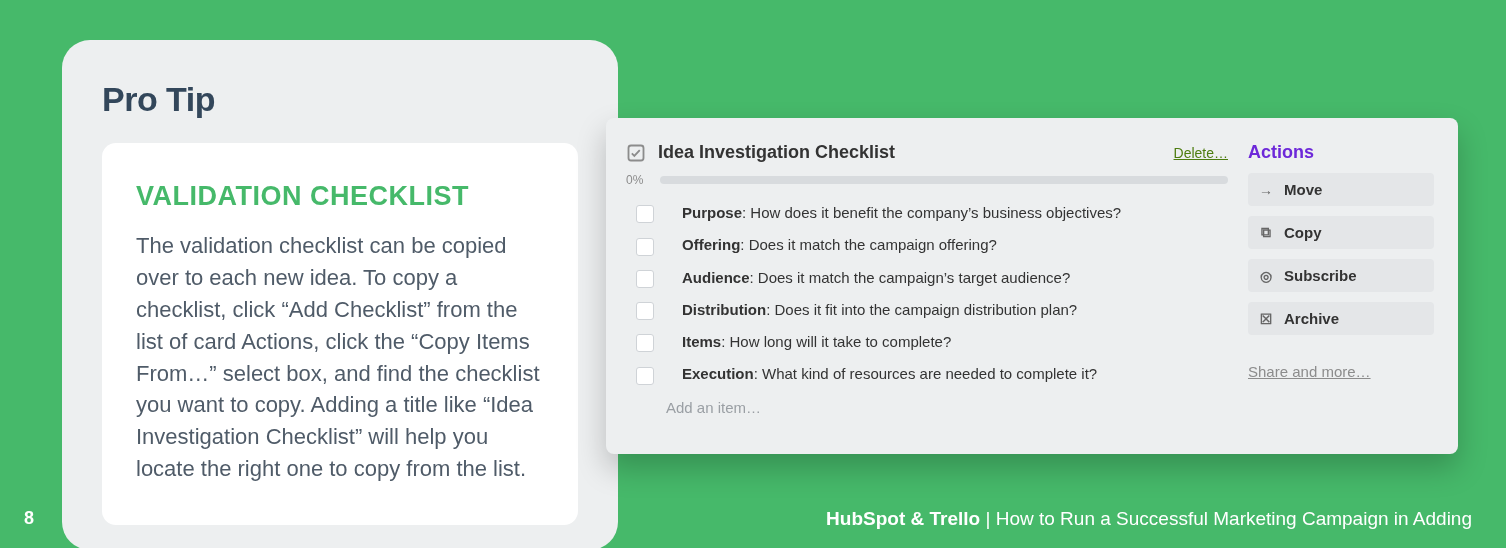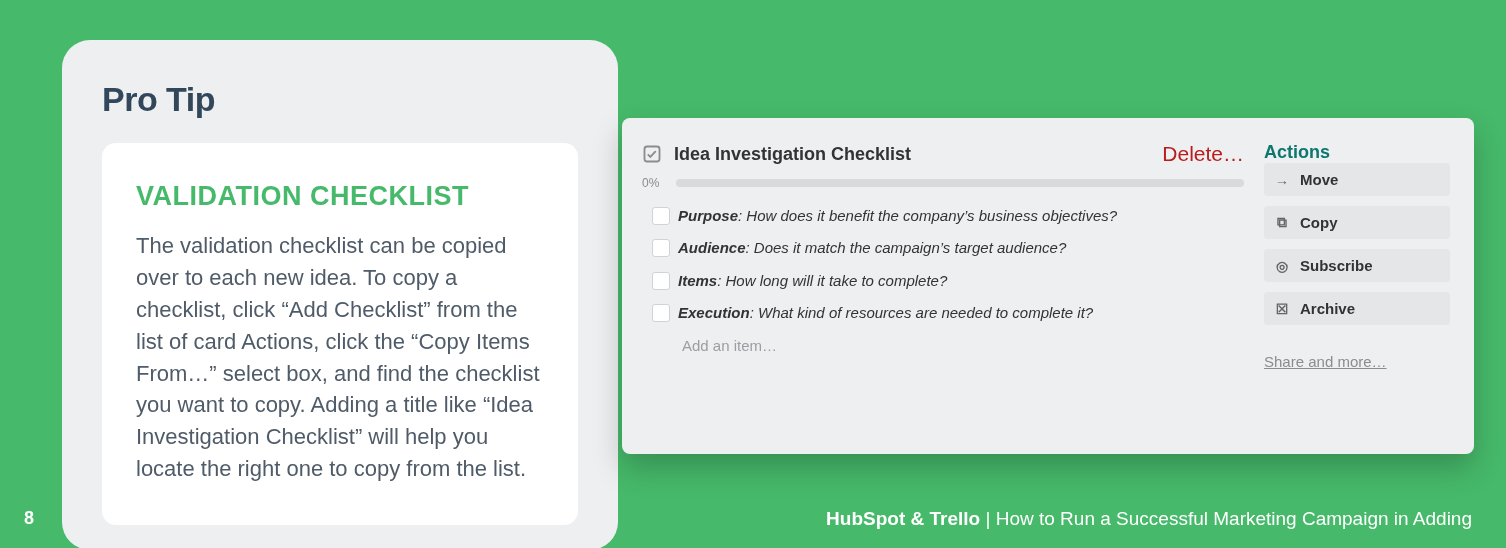--- a/index.html
+++ b/index.html
@@ -45,7 +45,7 @@
 
   .trello {
     position: absolute;
-    left: 622px;
+    left: 606px;
     top: 118px;
     width: 852px;
     height: 336px;

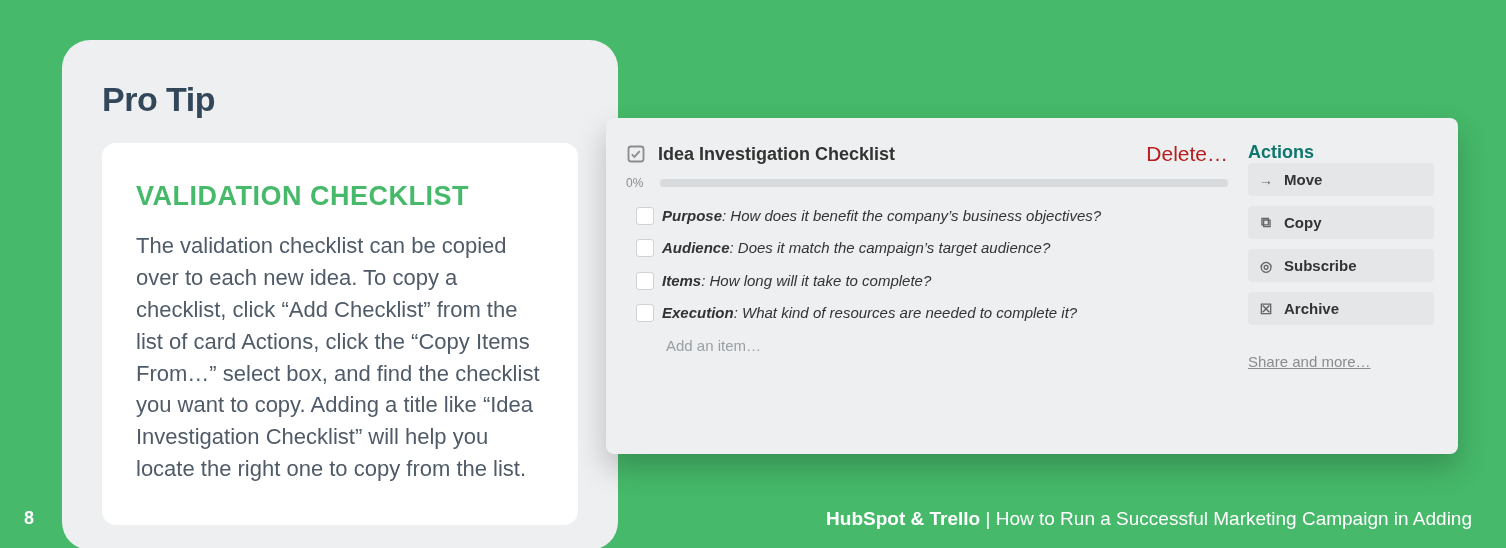--- a/index.html
+++ b/index.html
@@ -58,7 +58,7 @@
   .checklist-panel { flex: 1 1 auto; min-width: 0; padding-right: 20px; }
   .cl-head { display: flex; align-items: center; gap: 12px; margin-bottom: 10px; }
   .cl-head-title { font-size: 18px; font-weight: 700; color: #333; flex: 1; }
-  .delete-link { font-size: 21px; color: #b91c1c; }
+  .delete-link { font-size: 14px; color: #4d7c0f; text-decoration: underline; }
   .check-icon { width: 20px; height: 20px; color: #8c8c8c; }
 
   .prog-row { display: flex; align-items: center; gap: 10px; margin: 8px 0 10px 0; }

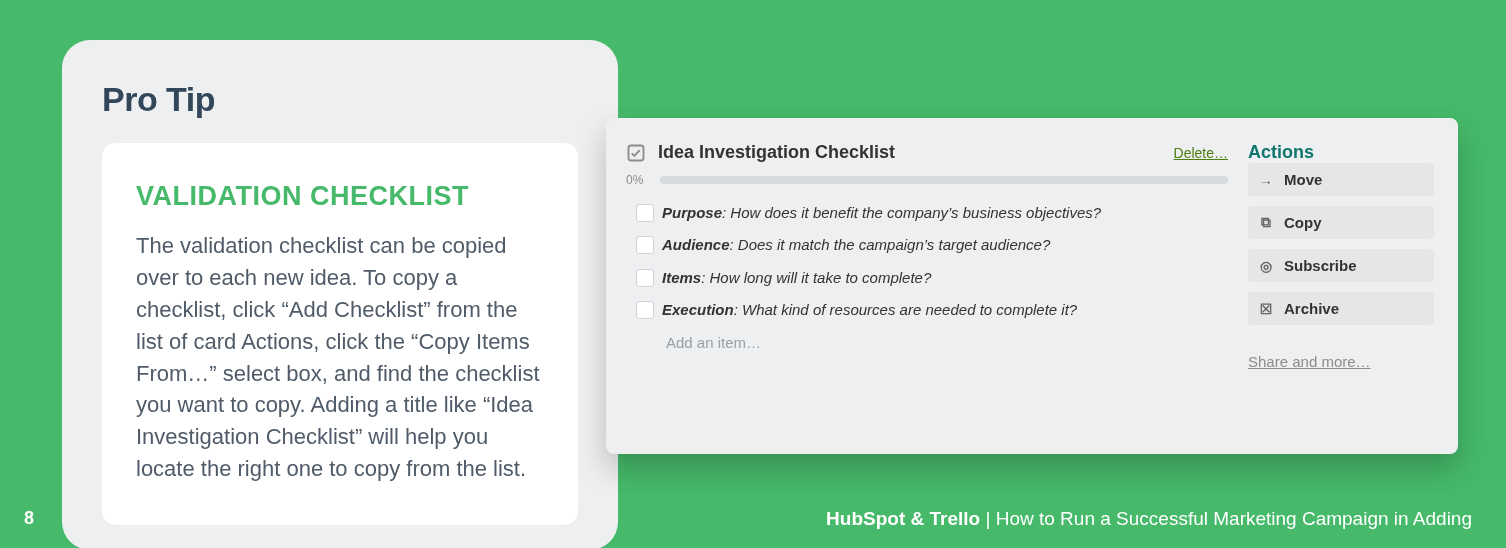--- a/index.html
+++ b/index.html
@@ -72,7 +72,7 @@
   .add-item { padding: 8px 0 0 40px; font-size: 15px; color: #9a9fa4; }
 
   .actions-panel { width: 186px; flex-shrink: 0; }
-  .actions-title { font-size: 18px; font-weight: 700; color: #0f766e; }
+  .actions-title { font-size: 18px; font-weight: 700; color: #6d28d9; margin-bottom: 10px; }
   .action-btn {
     display: flex; align-items: center; gap: 10px;
     background: #e4e6e8; border-radius: 4px;

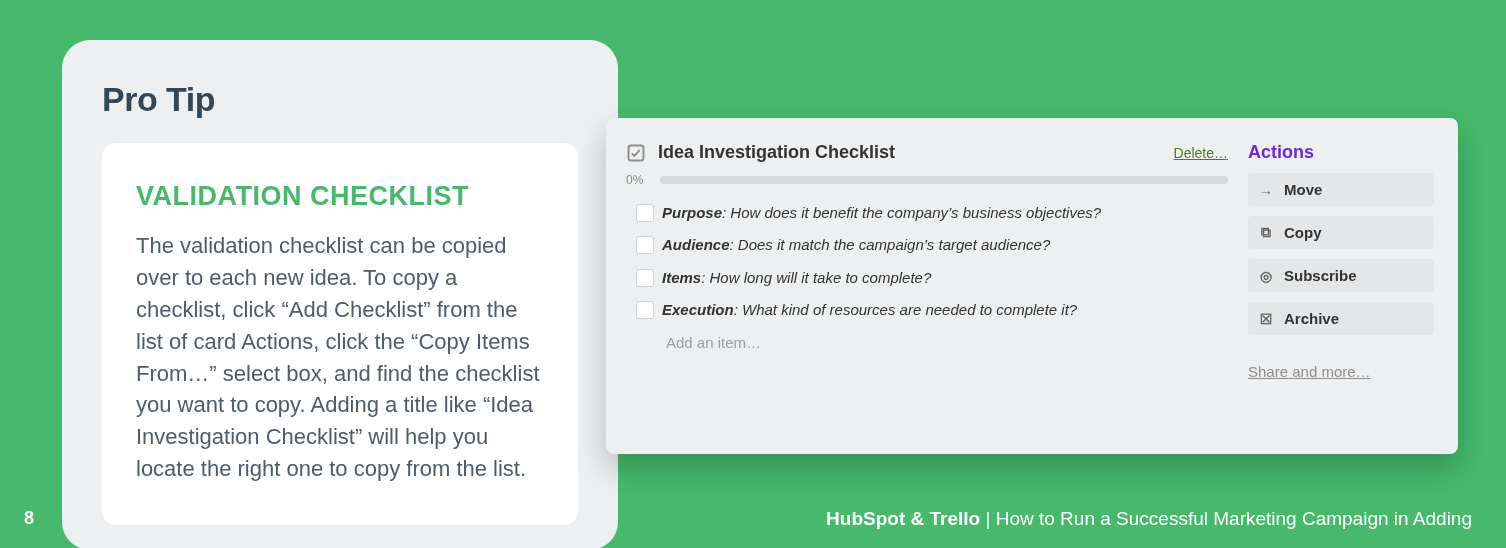--- a/index.html
+++ b/index.html
@@ -65,7 +65,7 @@
   .prog-pct { font-size: 12px; color: #8c8c8c; width: 24px; }
   .prog-bar { flex: 1; height: 8px; background: #d8dbde; border-radius: 4px; }
 
-  .item-row { display: flex; align-items: flex-start; gap: 8px; padding: 6px 0 6px 10px; font-size: 15px; color: #333; font-style: italic; }
+  .item-row { display: flex; align-items: flex-end; gap: 28px; padding: 6px 0 6px 10px; font-size: 15px; color: #333; }
   .item-check { width: 18px; height: 18px; min-width: 18px; background: #fff; border: 1px solid #cfd3d7; border-radius: 3px; margin-top: 1px; }
   .item-text { flex: 1; line-height: 1.35; }
   .item-label { font-weight: 700; }

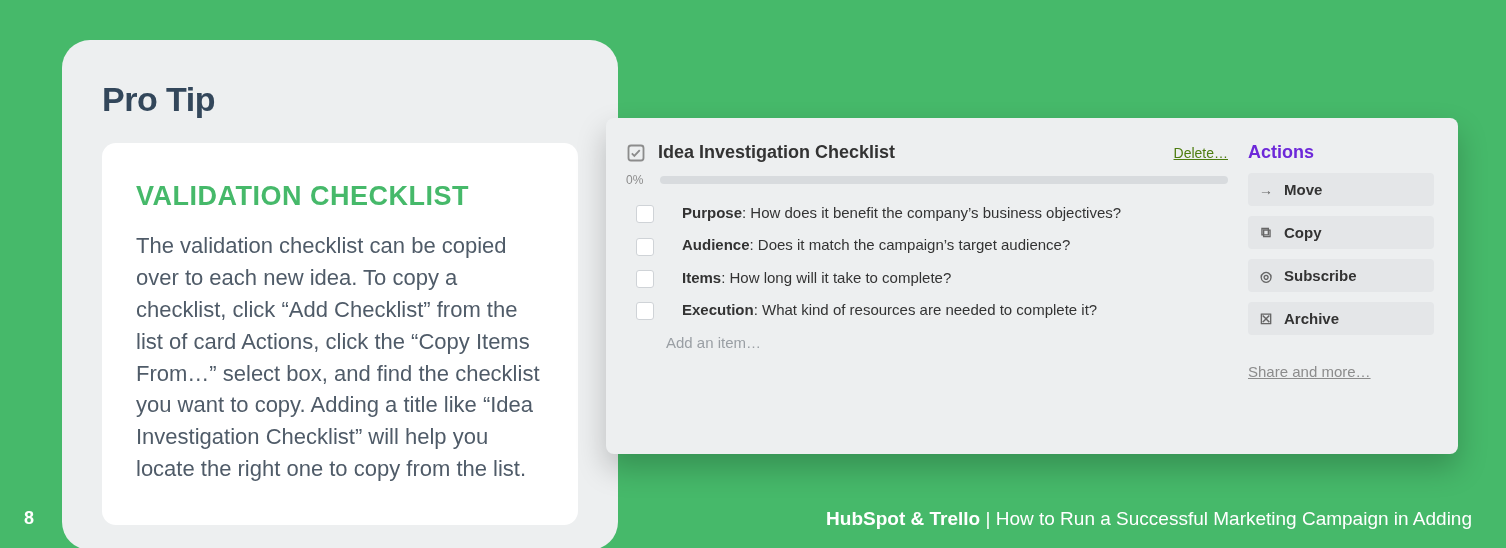--- a/index.html
+++ b/index.html
@@ -124,6 +124,10 @@
         </div>
         <div class="item-row">
           <div class="item-check"></div>
+          <div class="item-text"><span class="item-label">Offering</span><span>: Does it match the campaign offering?</span></div>
+        </div>
+        <div class="item-row">
+          <div class="item-check"></div>
           <div class="item-text"><span class="item-label">Audience</span><span>: Does it match the campaign’s target audience?</span></div>
         </div>
         <div class="item-row">

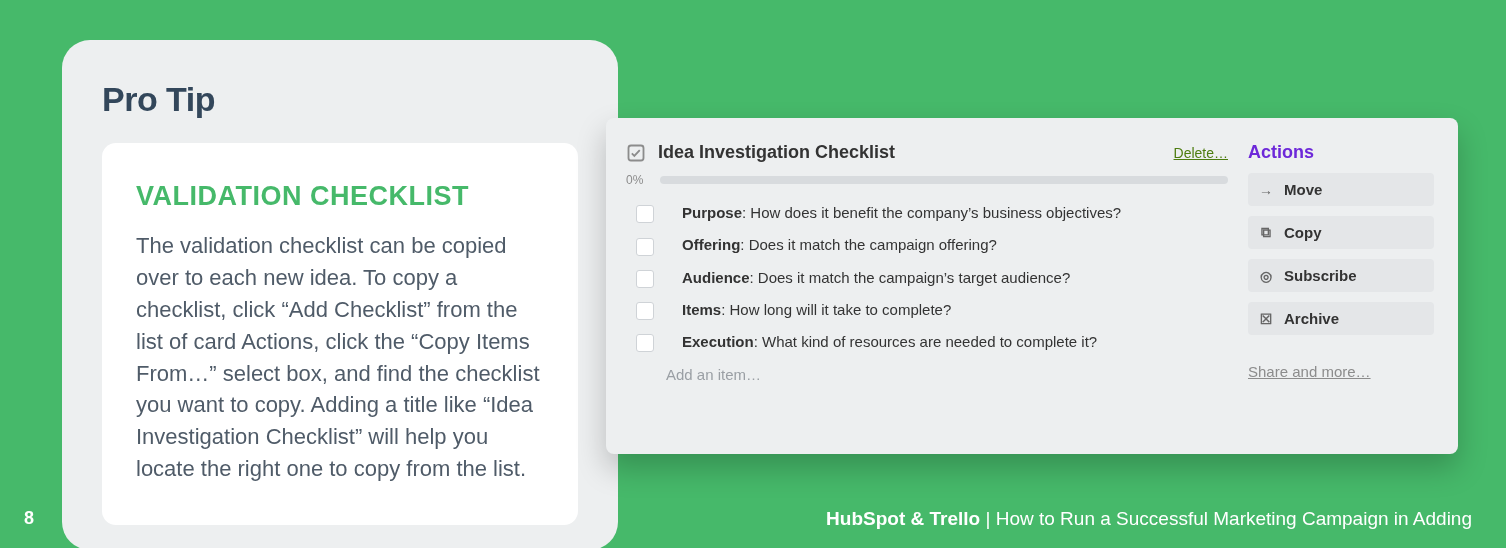--- a/index.html
+++ b/index.html
@@ -132,6 +132,10 @@
         </div>
         <div class="item-row">
           <div class="item-check"></div>
+          <div class="item-text"><span class="item-label">Distribution</span><span>: Does it fit into the campaign distribution plan?</span></div>
+        </div>
+        <div class="item-row">
+          <div class="item-check"></div>
           <div class="item-text"><span class="item-label">Items</span><span>: How long will it take to complete?</span></div>
         </div>
         <div class="item-row">

